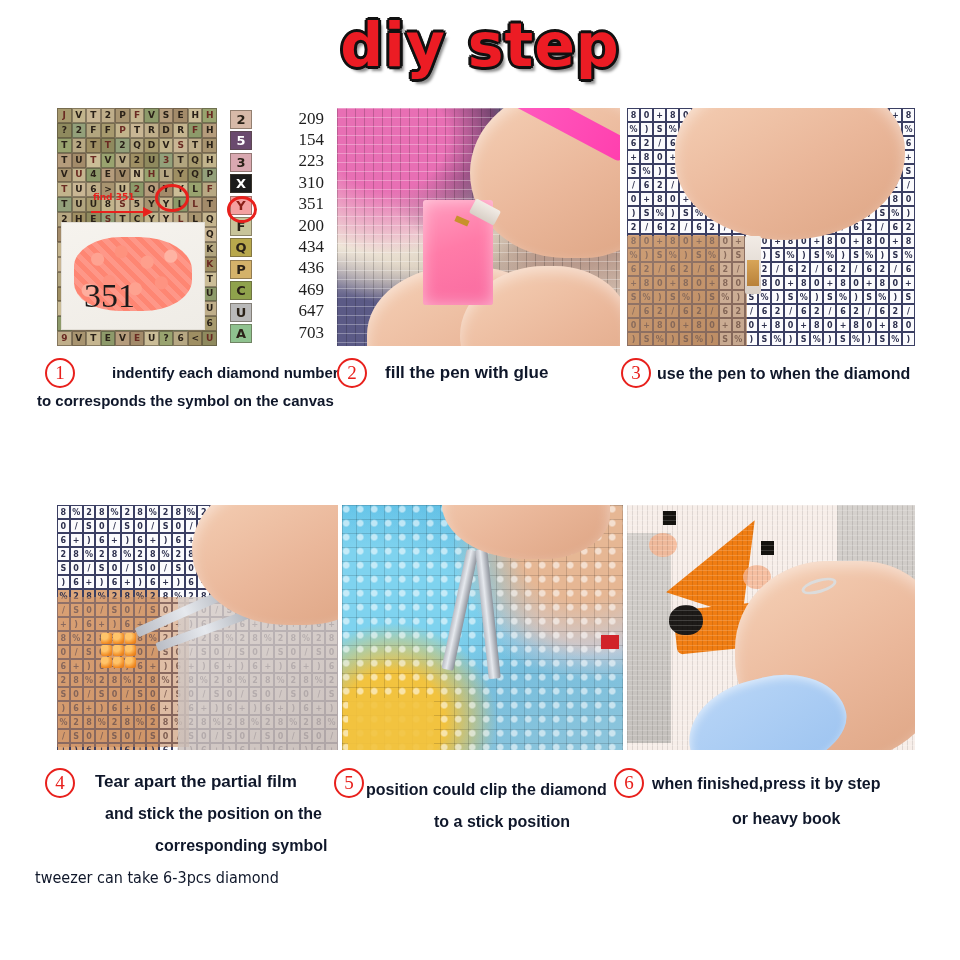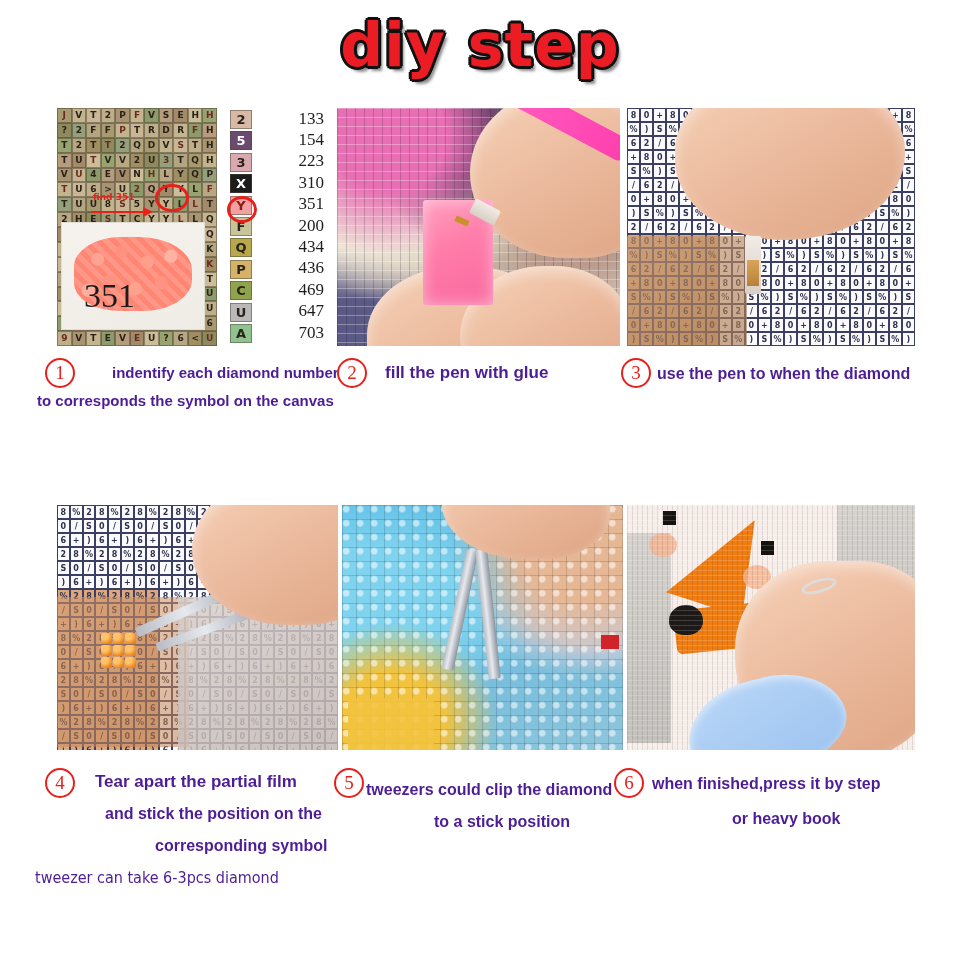--- a/index.html
+++ b/index.html
@@ -540,7 +540,7 @@
         </div>
 
       <div class="num-col" id="num-col">
-          <div class="num-item">133</div>
+          <div class="num-item">209</div>
           <div class="num-item">154</div>
           <div class="num-item">223</div>
           <div class="num-item">310</div>

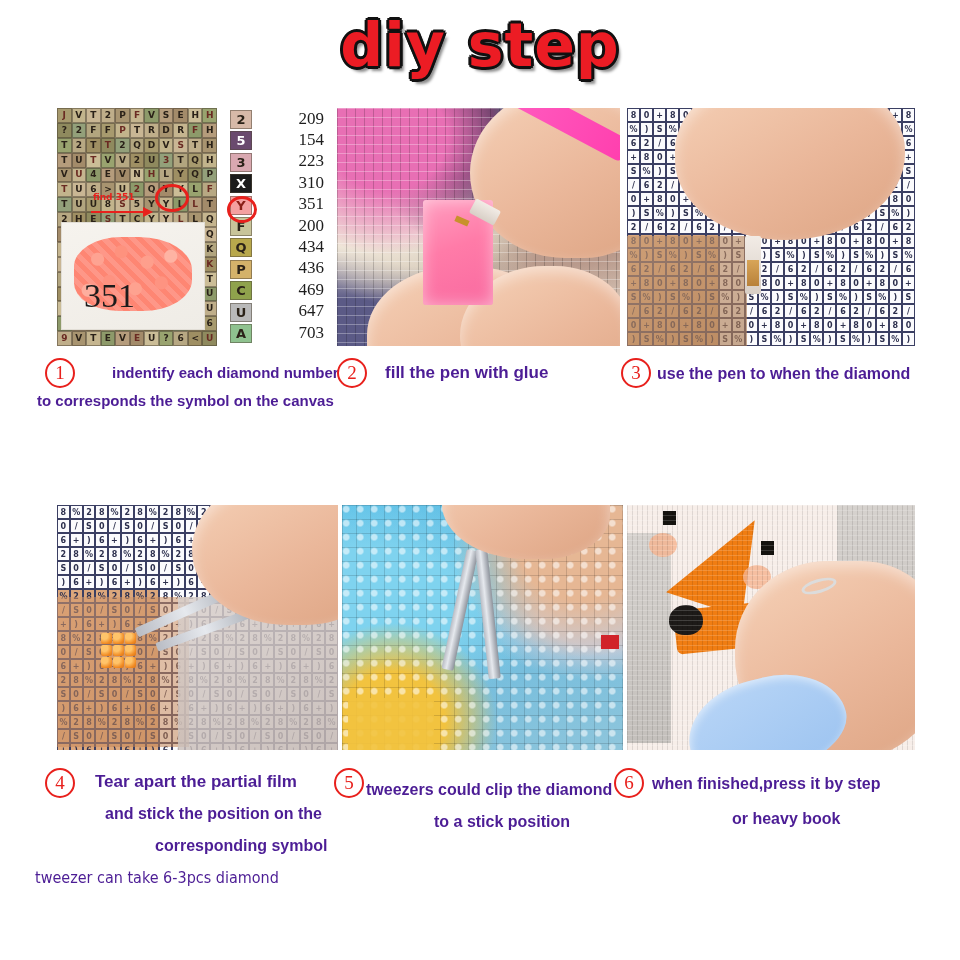--- a/index.html
+++ b/index.html
@@ -318,7 +318,7 @@
   .cap-line {
     font-size: 15px;
     font-weight: bold;
-    color: #4c1d95;
+    color: #0f172a;
     white-space: nowrap;
     line-height: 26px;
     font-family: "Liberation Sans", sans-serif;

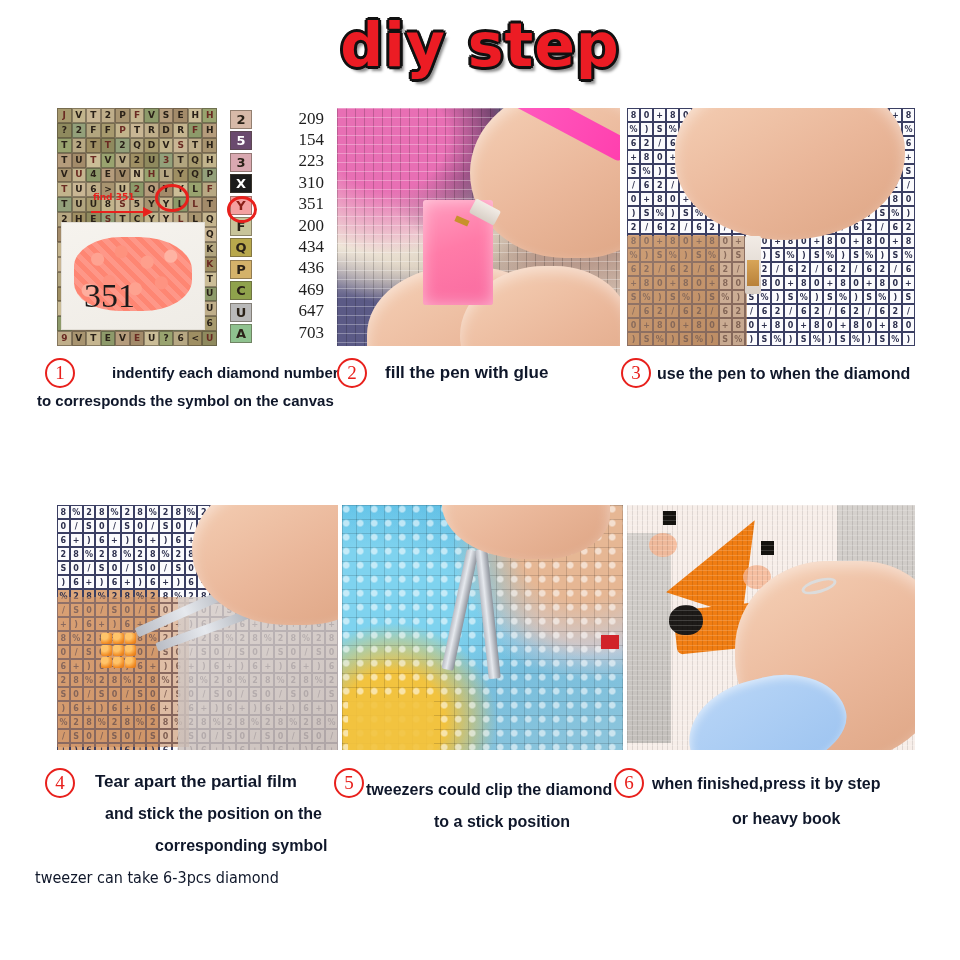--- a/index.html
+++ b/index.html
@@ -1445,7 +1445,7 @@
 
 <div class="caption-block" style="left:334px; top:768px;">
   <div class="step-circle">5</div>
-  <div class="cap-line" style="position:absolute; left:32px; top:9px; font-size:16px;">tweezers could clip the diamond</div>
+  <div class="cap-line" style="position:absolute; left:32px; top:9px; font-size:16px;">position could clip the diamond</div>
   <div class="cap-line" style="position:absolute; left:100px; top:41px; font-size:16px;">to a stick position</div>
 </div>
 

